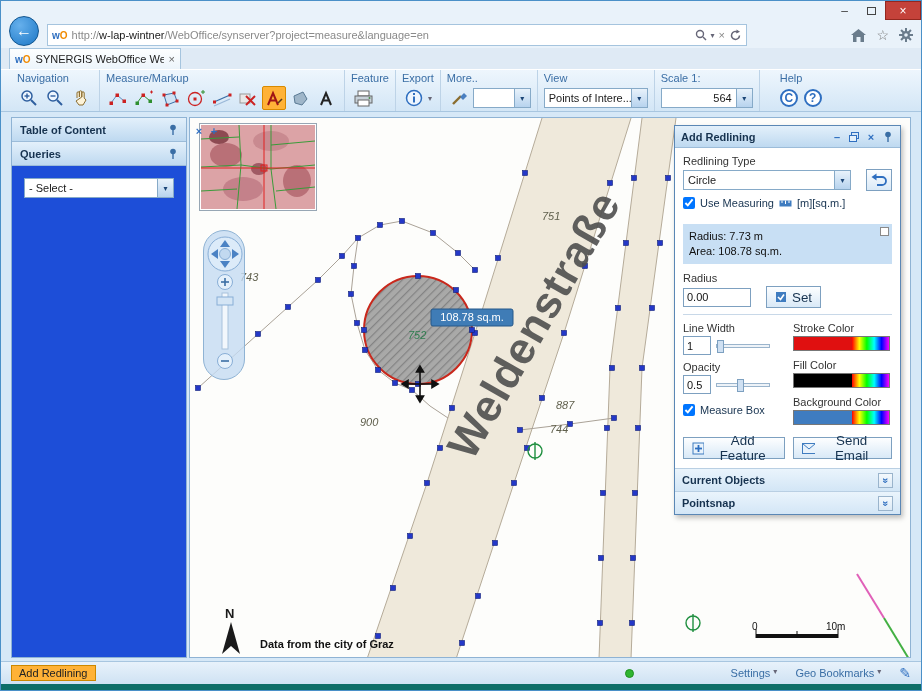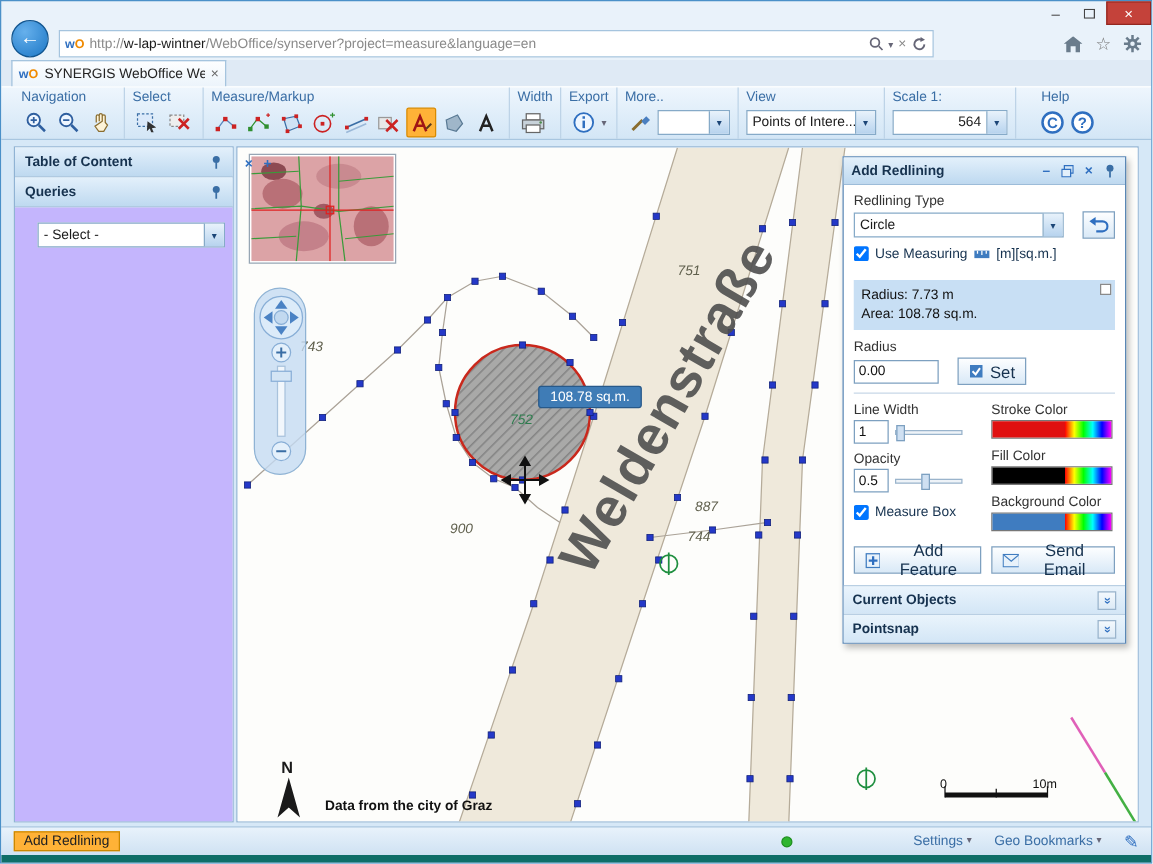--- a/index.html
+++ b/index.html
@@ -179,24 +179,6 @@
       </div>
     </div>
 
-    <div class="tsec">
-      <div class="tlabel">Select</div>
-      <div class="ticons">
-        <div class="tbtn">
-            <svg width="18" height="16">
-              <rect x="1" y="1" width="12" height="10" fill="#dceafa" stroke="#3a6ea5" stroke-dasharray="2 1.5"></rect>
-              <polygon points="9,7 16,12 12.5,12.5 14,16 12,16 10.8,12.8 8.5,15" fill="#333"></polygon>
-            </svg>
-          </div>
-        <div class="tbtn">
-            <svg width="18" height="16">
-              <rect x="1" y="2" width="11" height="9" fill="#eee" stroke="#888" stroke-dasharray="2 1.5"></rect>
-              <line x1="8" y1="5" x2="16" y2="13" stroke="#cc2222" stroke-width="2"></line>
-              <line x1="16" y1="5" x2="8" y2="13" stroke="#cc2222" stroke-width="2"></line>
-            </svg>
-          </div>
-      </div>
-    </div>
 
     <div class="tsec">
       <div class="tlabel">Measure/Markup</div>

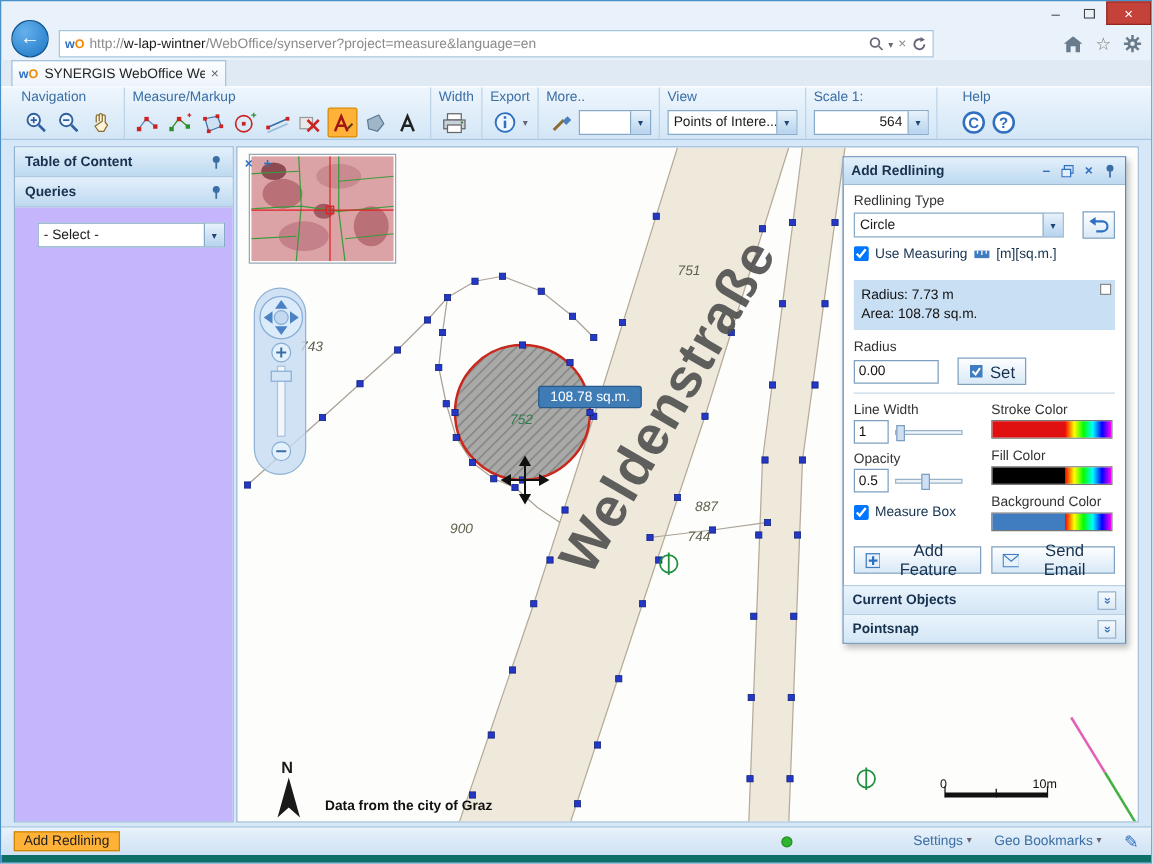--- a/index.html
+++ b/index.html
@@ -253,7 +253,7 @@
     </div>
 
     <div class="tsec">
-      <div class="tlabel">Width</div>
+      <div class="tlabel">Feature</div>
       <div class="ticons">
         <div class="tbtn">
             <svg width="19" height="17">

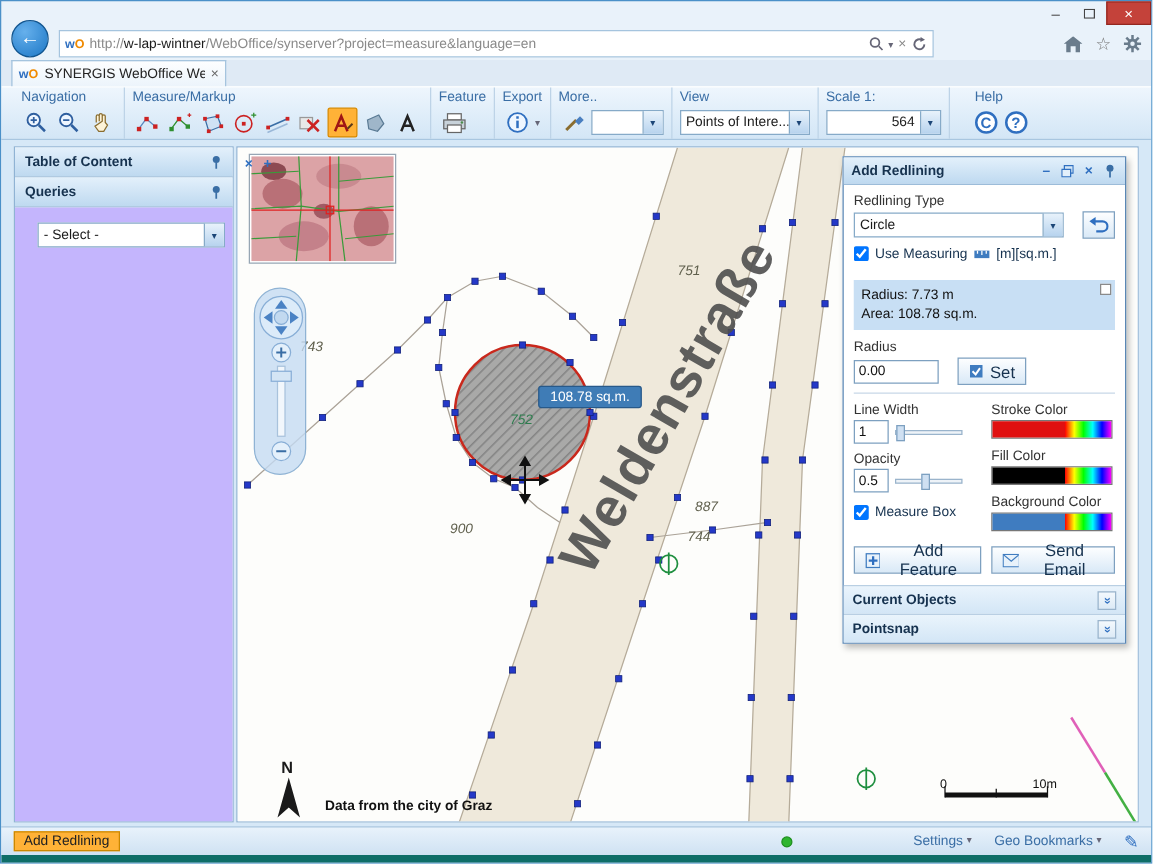--- a/index.html
+++ b/index.html
@@ -43,7 +43,7 @@
 .sidebar{position:absolute;left:10px;top:5px;width:176px;height:541px;border:1px solid #8fb3d4;background:#fff;display:flex;flex-direction:column}
 .shead{height:24px;background:linear-gradient(#e3f0fb,#bed9f0);border-bottom:1px solid #9cbcd9;display:flex;align-items:center;padding:0 8px;font-weight:bold;color:#16324f}
 .shead .pin{margin-left:auto}
-.scontent{flex:1;background:#c4b5fd;padding:12px 18px}
+.scontent{flex:1;background:#1d4ed8;padding:12px 12px}
 .mappanel{position:absolute;left:188px;top:5px;width:722px;height:541px;border:1px solid #8fb3d4;background:#fff;overflow:hidden}
 .overview{position:absolute;left:9px;top:5px;background:#fff;border:1px solid #97a6b4;padding:1px;z-index:2}
 .ovbtns{position:absolute;left:3px;top:7px;z-index:3;display:flex;gap:3px}

